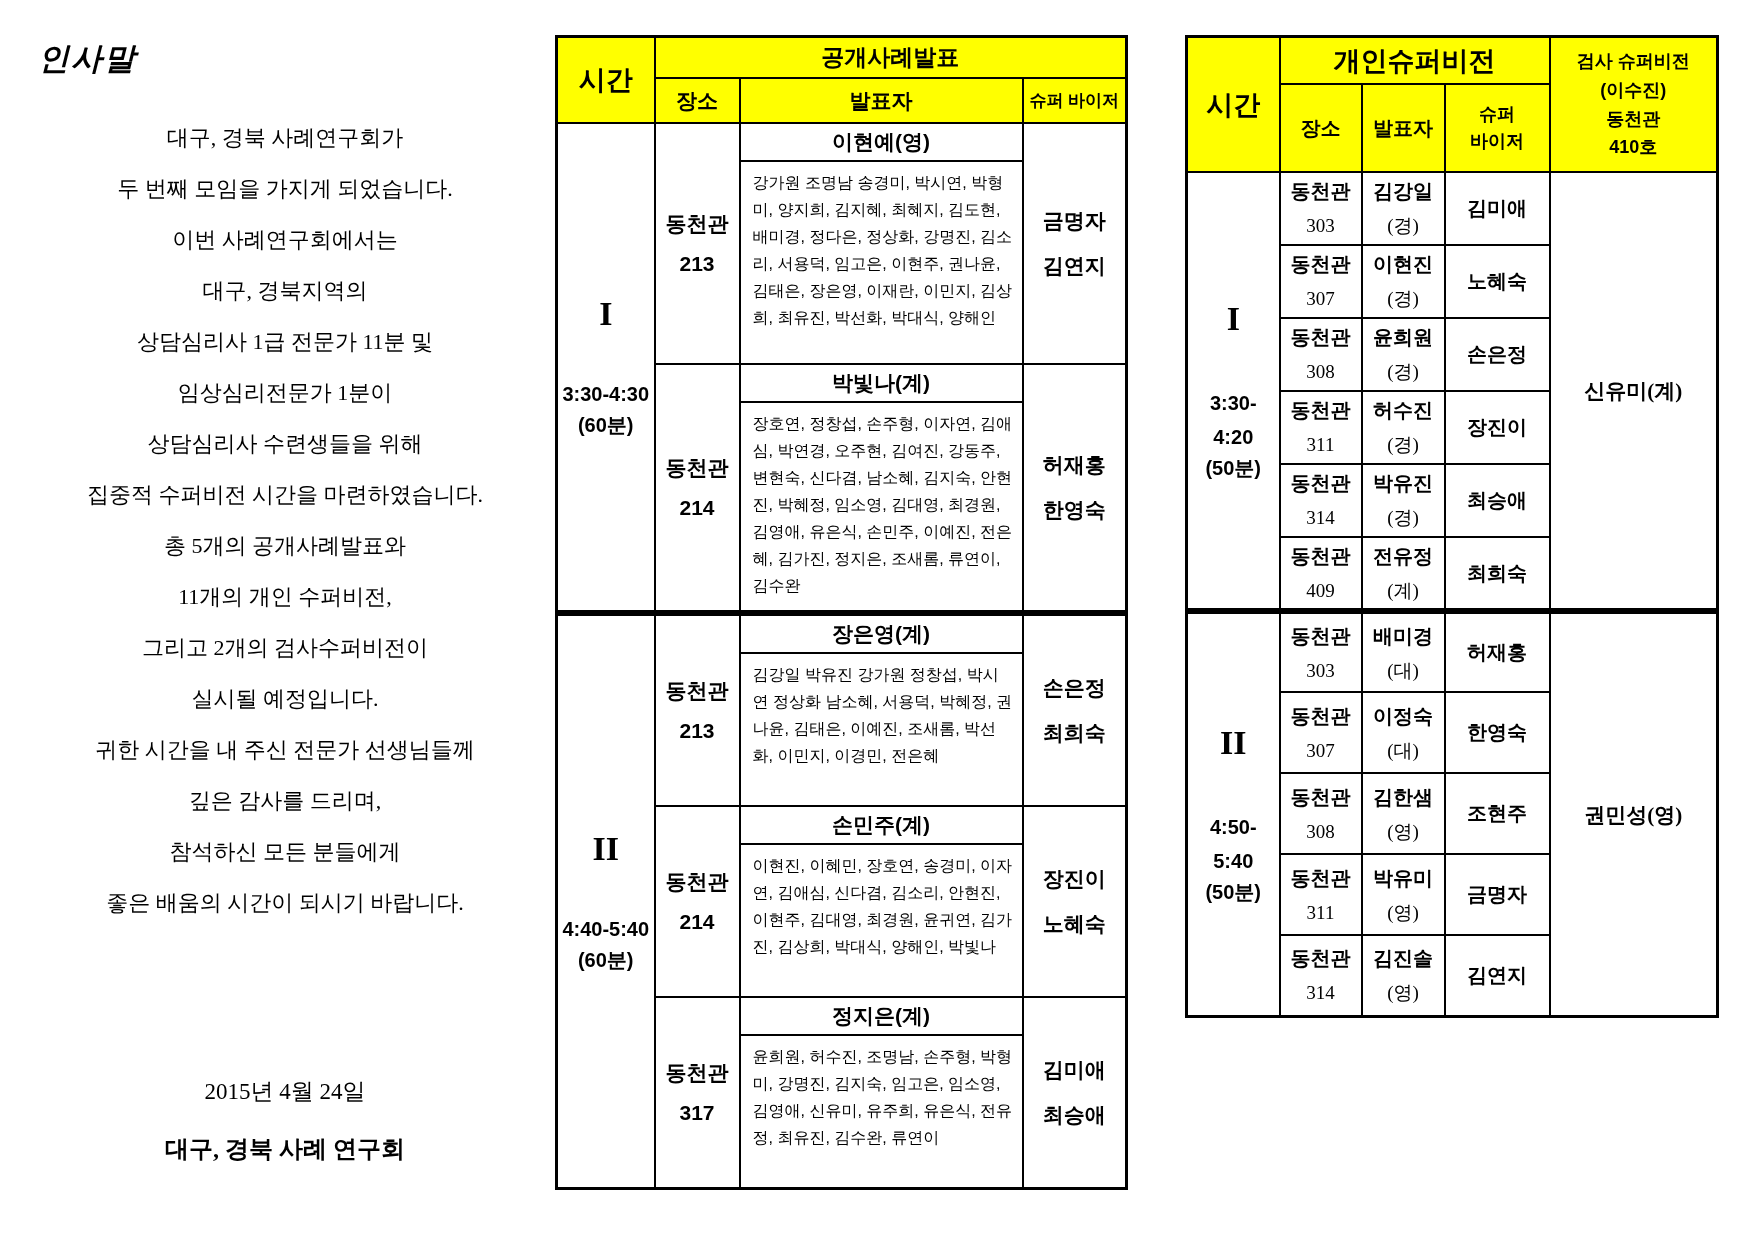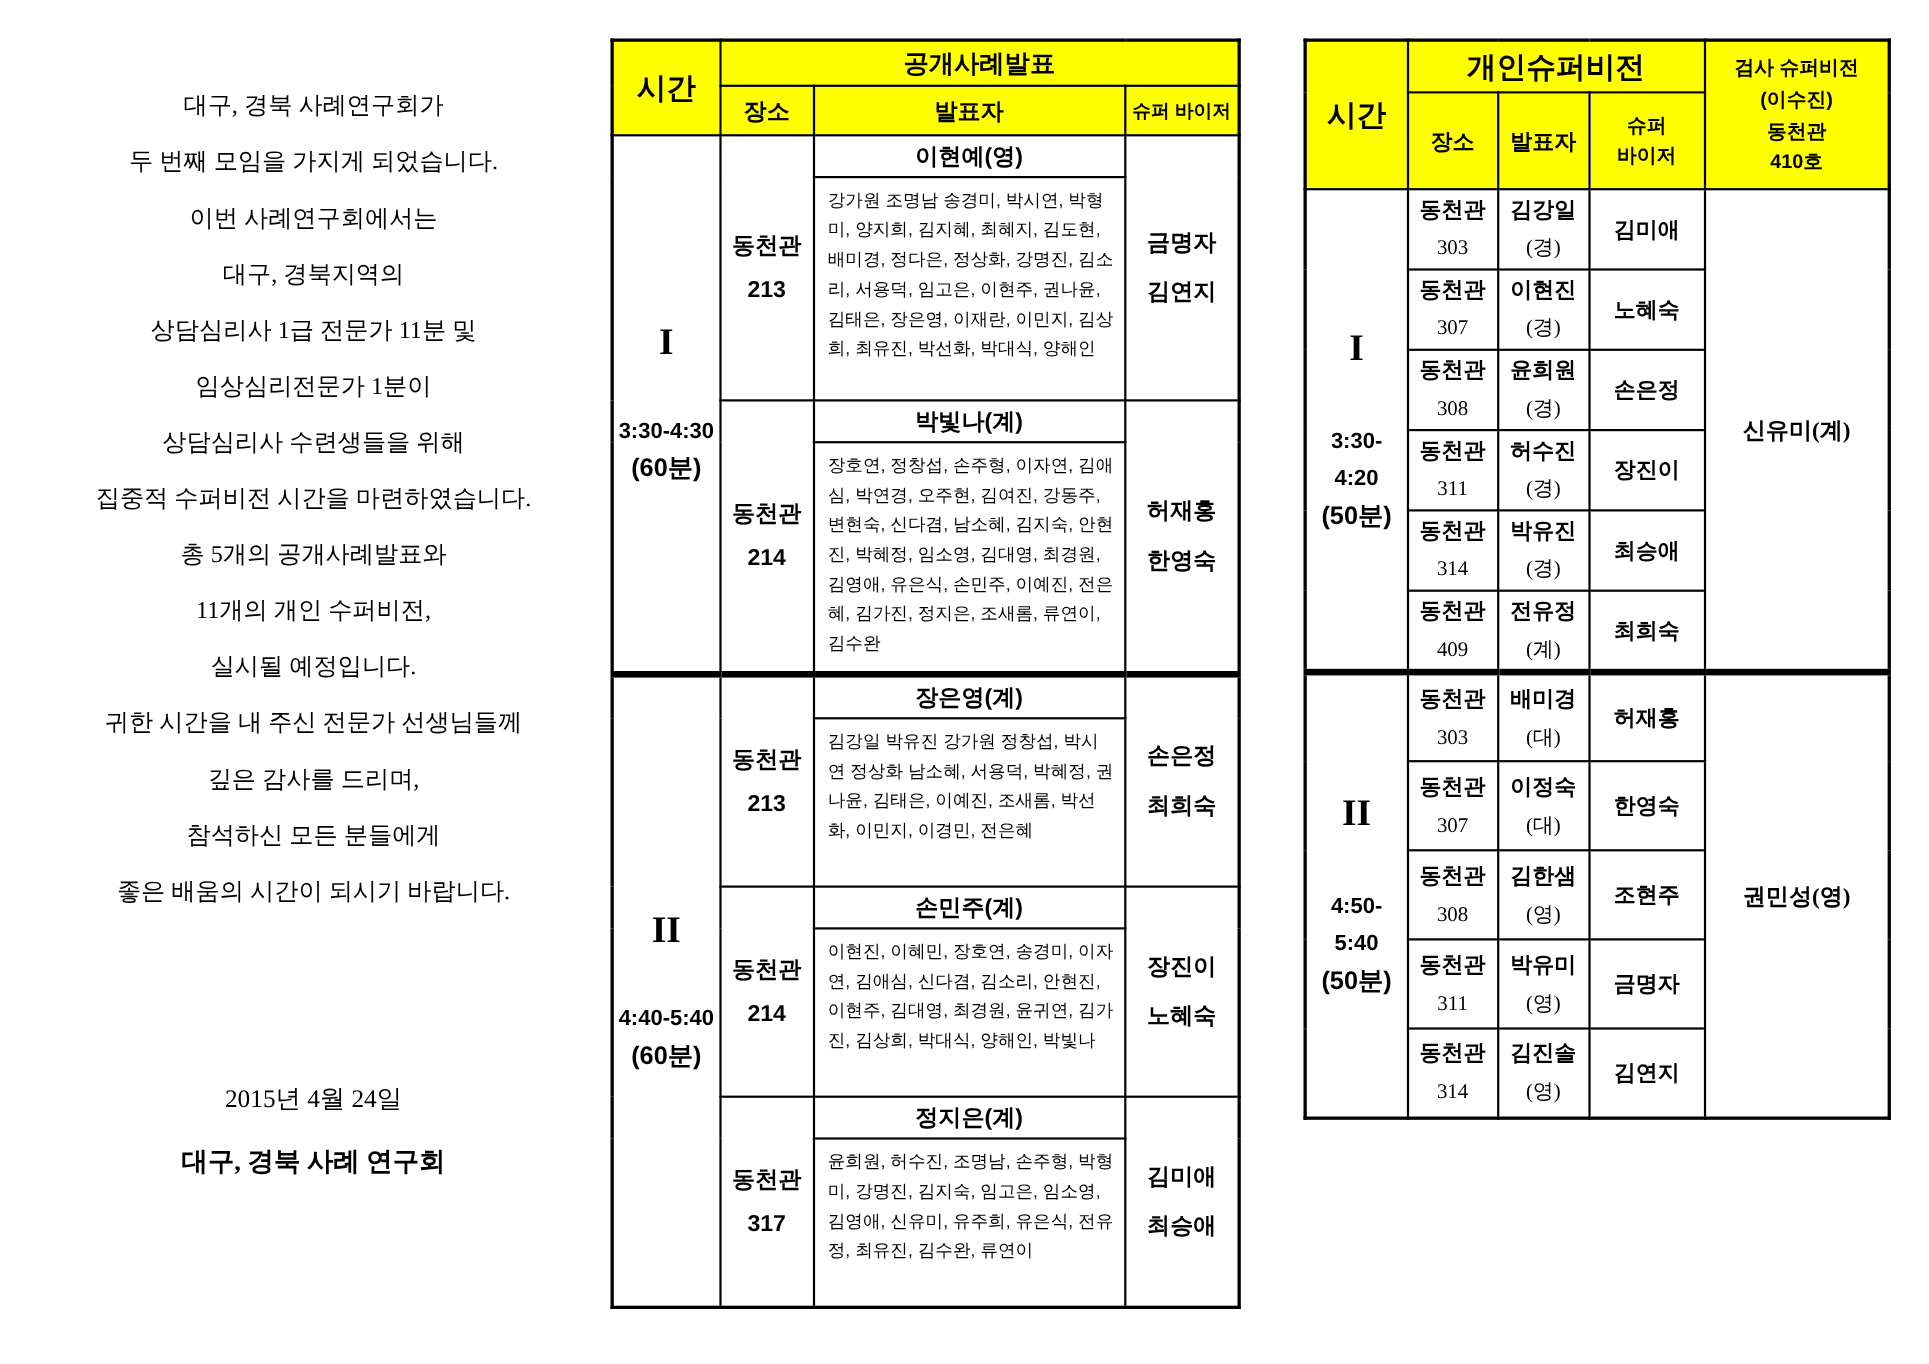--- a/index.html
+++ b/index.html
@@ -81,6 +81,7 @@
 <body>
 
 <div class="greeting">
+  <div class="greeting-title">인사말</div>
   <div class="greeting-lines">
     <div>대구, 경북 사례연구회가</div>
     <div>두 번째 모임을 가지게 되었습니다.</div>

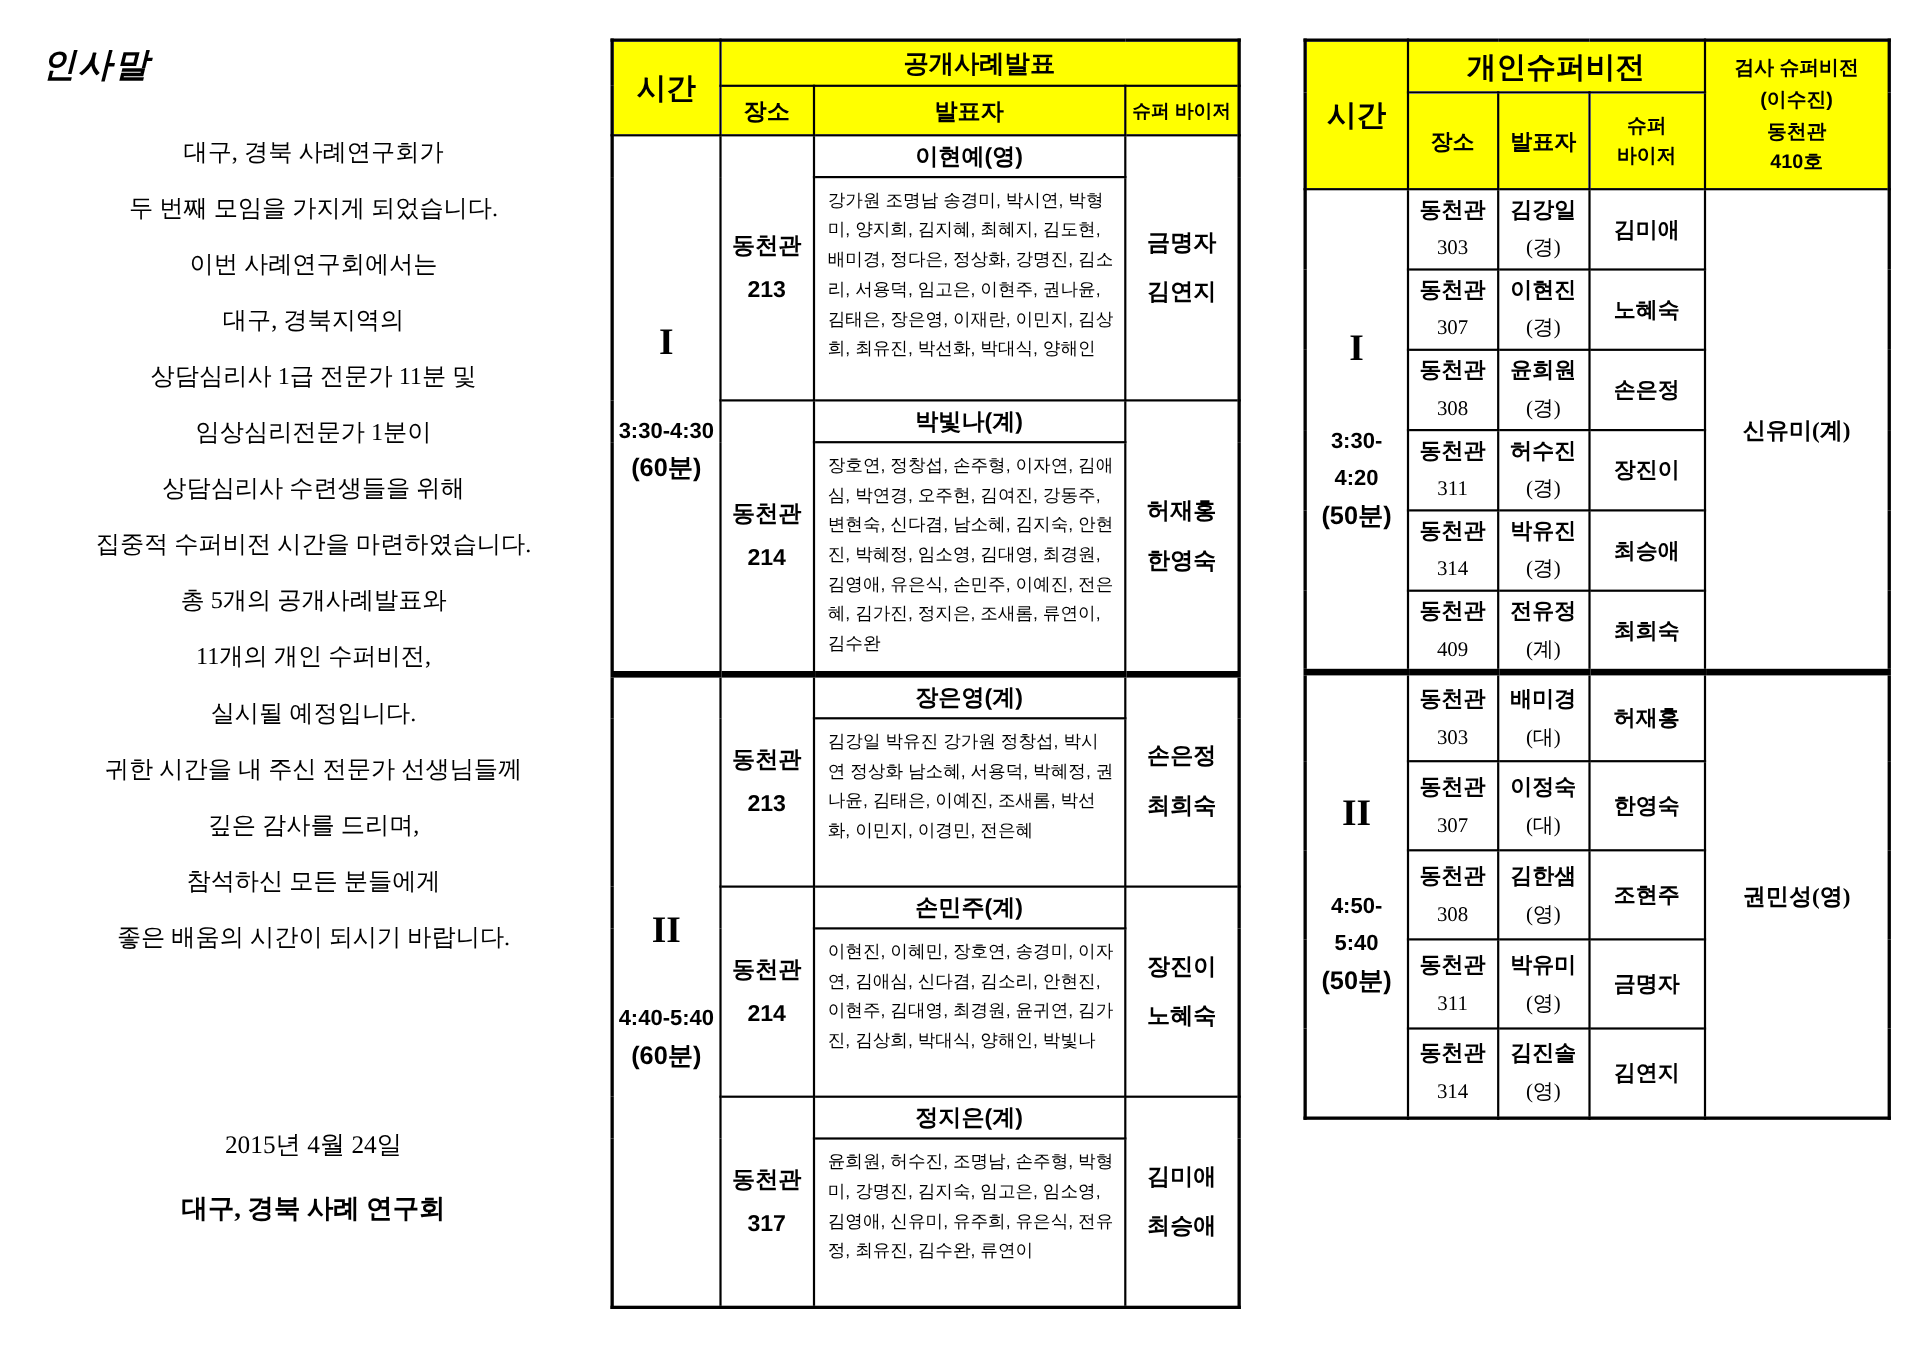--- a/index.html
+++ b/index.html
@@ -47,7 +47,7 @@
     margin-bottom:44px;
   }
   .time-cell .trange{font-weight:bold;font-size:20px;line-height:1.7;}
-  .time-cell .tdur{font-weight:bold;font-size:23px;line-height:1.4;}
+  .time-cell .tdur{font-weight:bold;font-size:20px;line-height:1.4;}
   .place-cell{text-align:center;vertical-align:middle;font-weight:bold;font-size:21px;line-height:1.9;}
   .ptitle-cell{text-align:center;vertical-align:middle;font-weight:bold;font-size:21px;height:34px;margin-left:27px;}
   .names-cell{

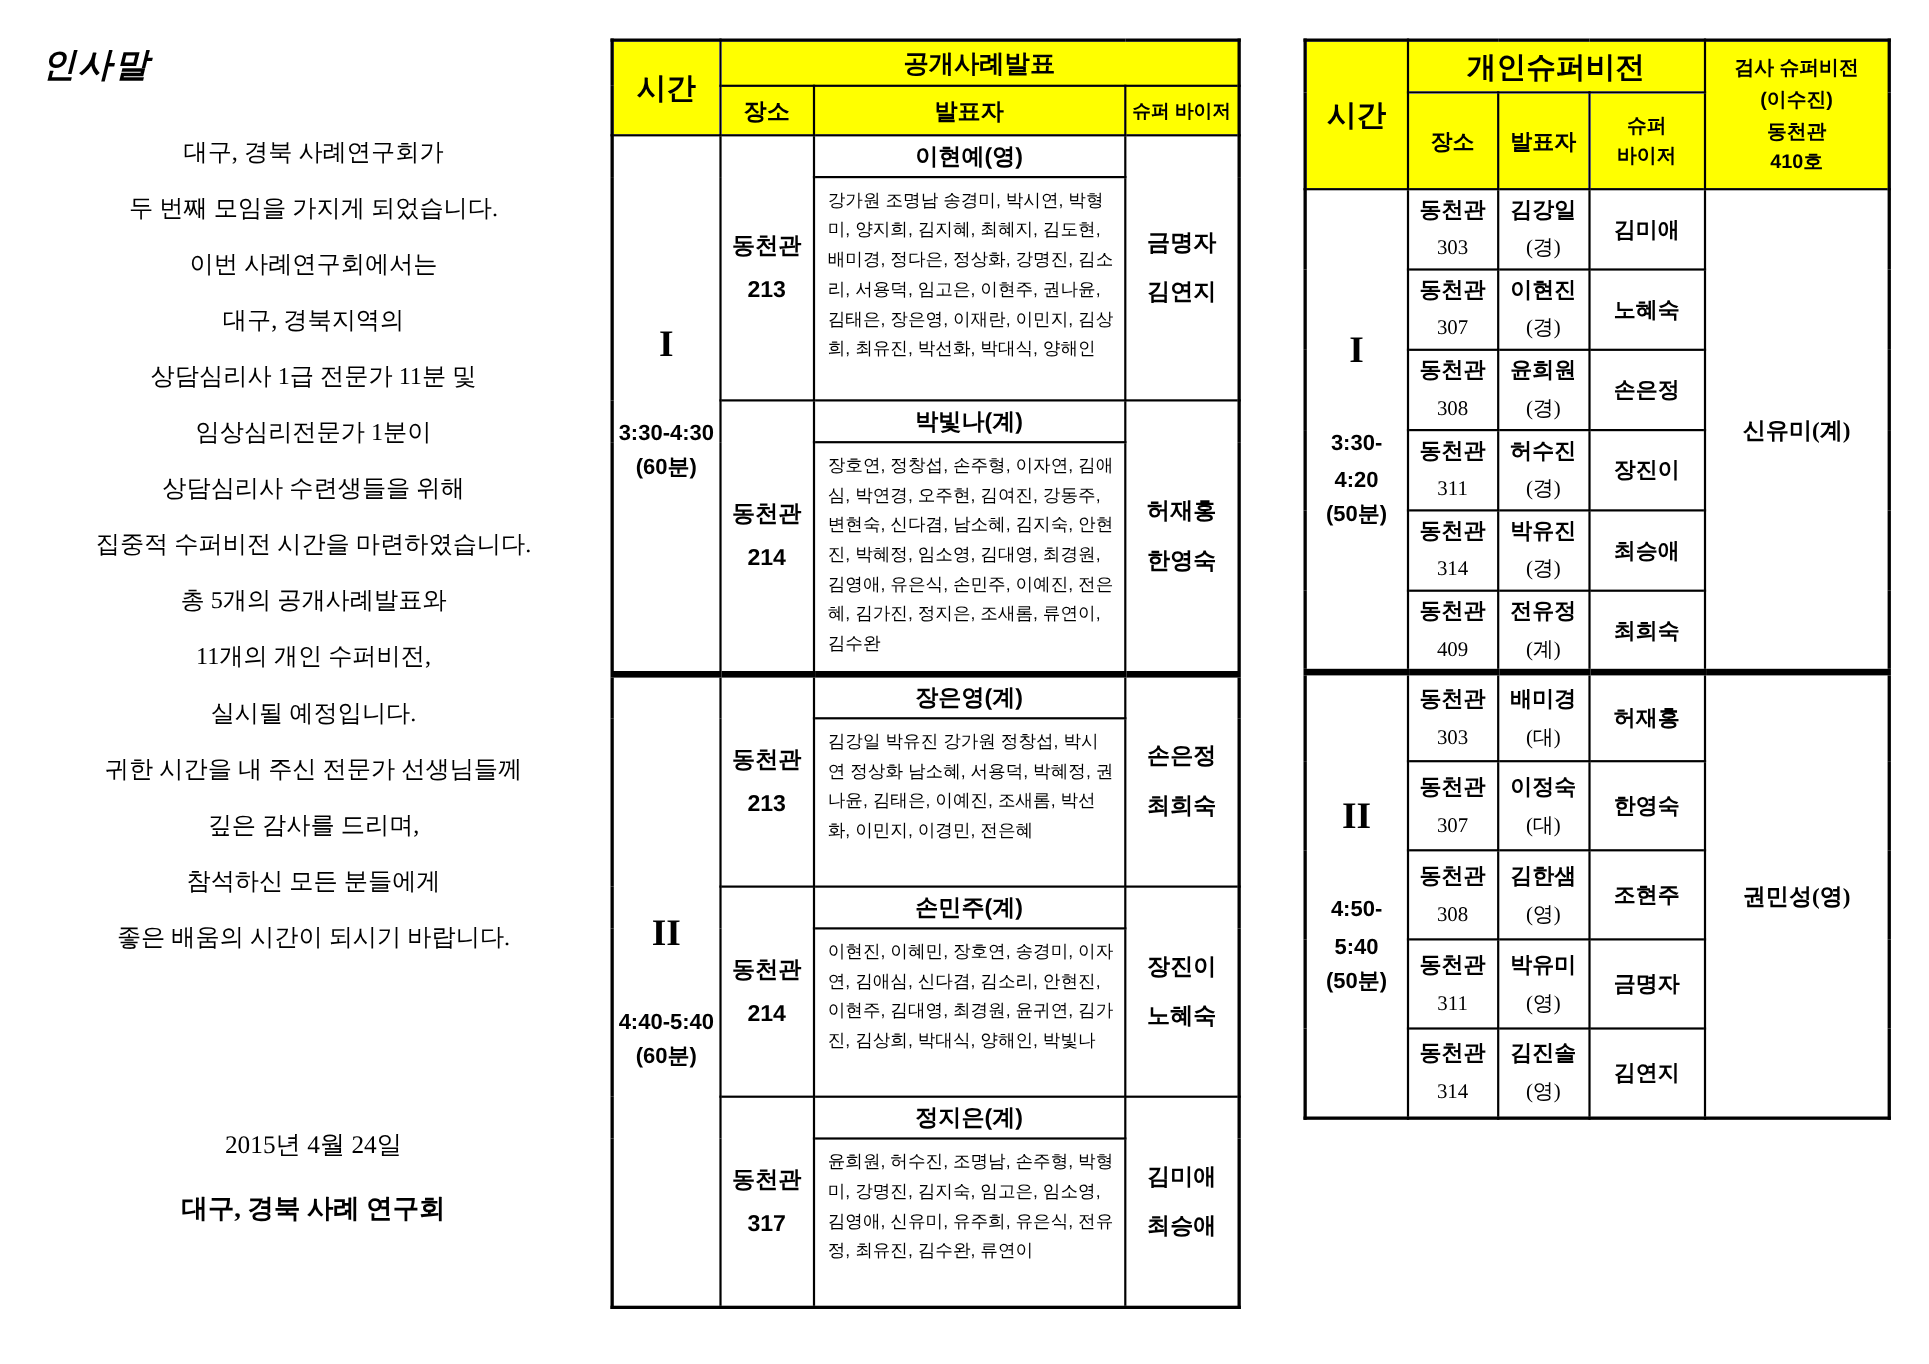--- a/index.html
+++ b/index.html
@@ -93,6 +93,7 @@
     <div>집중적 수퍼비전 시간을 마련하였습니다.</div>
     <div>총 5개의 공개사례발표와</div>
     <div>11개의 개인 수퍼비전,</div>
+    <div>그리고 2개의 검사수퍼비전이</div>
     <div>실시될 예정입니다.</div>
     <div>귀한 시간을 내 주신 전문가 선생님들께</div>
     <div>깊은 감사를 드리며,</div>

